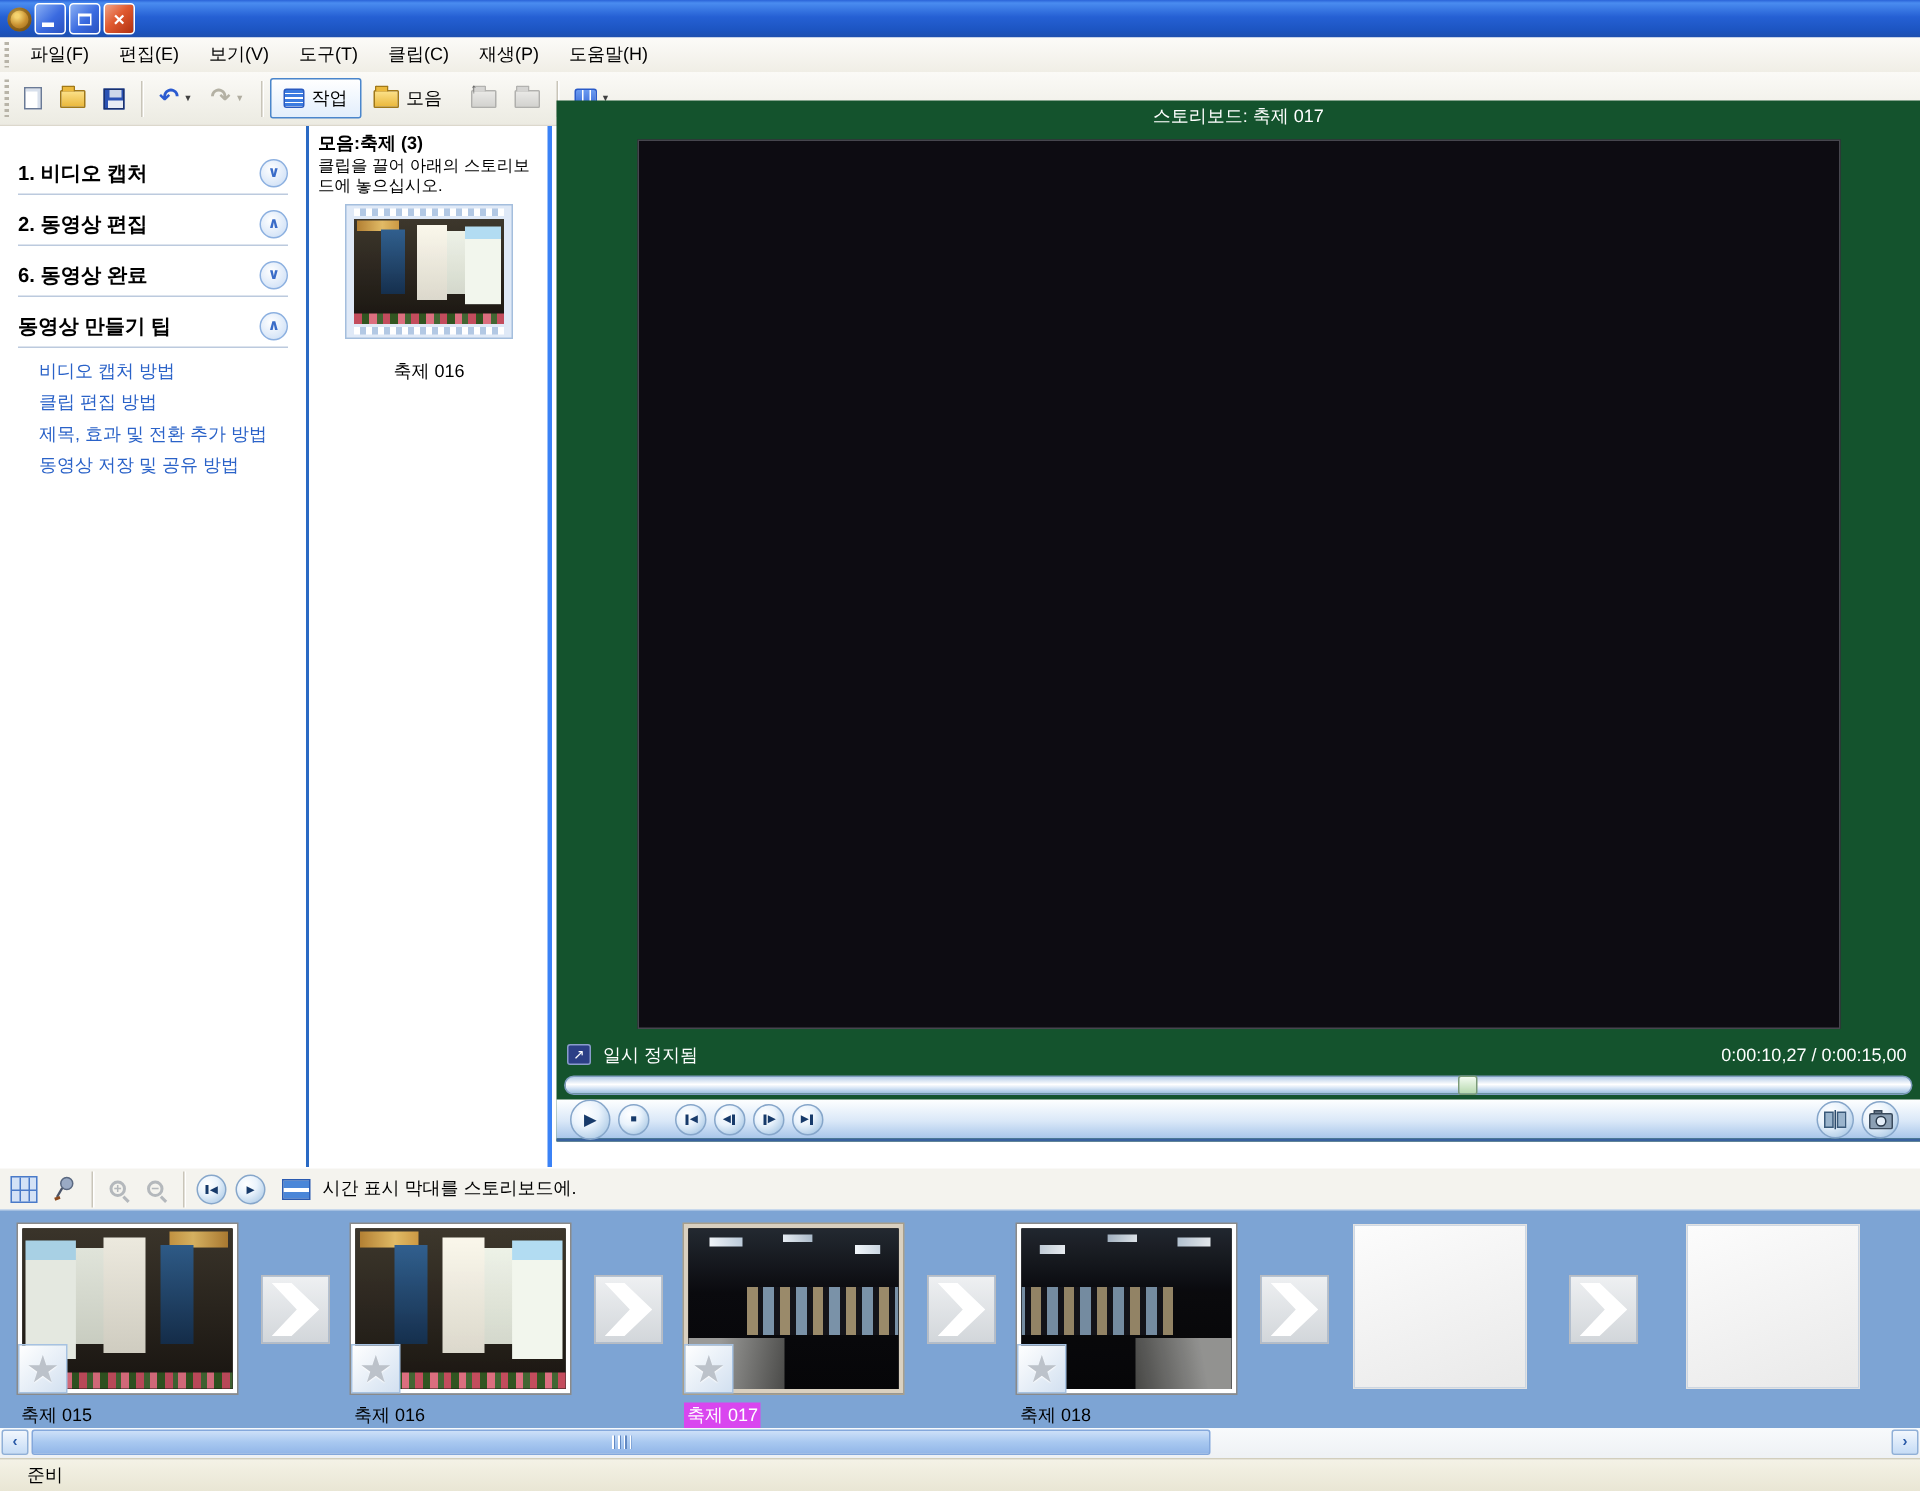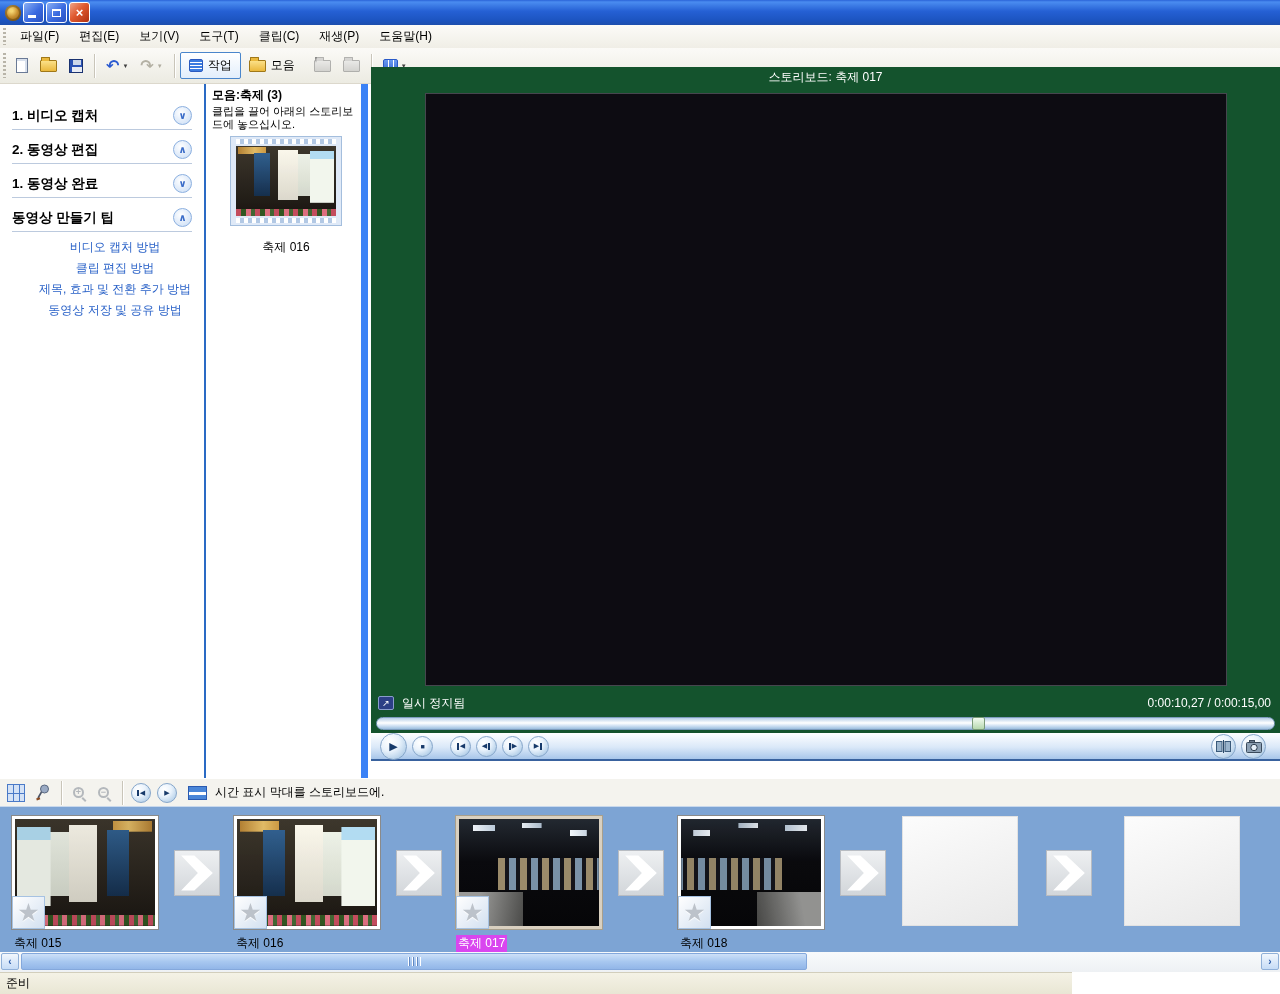--- a/index.html
+++ b/index.html
@@ -117,7 +117,7 @@
 
   
   .colpane { position:absolute; left:208px; top:84px; width:160px; height:694px; background:#fff;
-     border-right:7px solid #3b82f6; }
+     border-right:3px solid #3b82f6; }
   .col-title { font-weight:bold; margin:3px 0 0 4px; }
   .col-instr { font-size:11px; line-height:13px; margin:1px 4px 0 4px; }
   .col-clip { position:absolute; left:22px; top:52px; width:112px; }

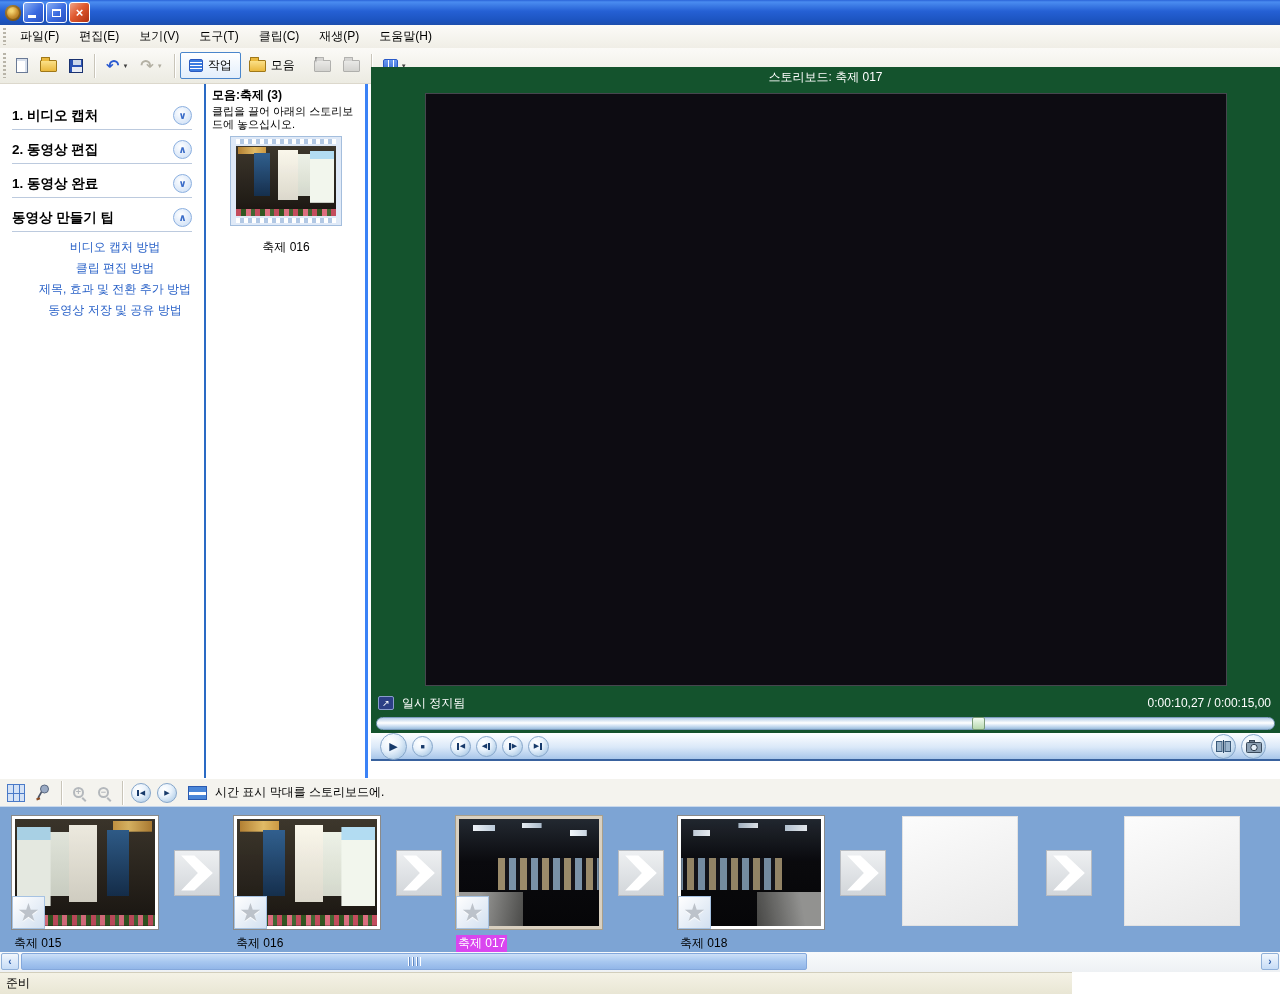--- a/index.html
+++ b/index.html
@@ -102,7 +102,7 @@
      background:linear-gradient(180deg,#4a90d2,#3a80c4);
      color:#fff; font-weight:bold; display:flex; align-items:center; padding:0 10px; }
   .tp-close { margin-left:auto; font-weight:bold; font-size:12px; color:#fff; padding:0 3px; }
-  .tp-body { padding-top:12px;text-align:center; }
+  .tp-body { padding-top:12px; }
   .tp-section-head { display:flex; align-items:center; justify-content:space-between;
      margin:10px 12px 0 12px; }
   .tp-section-title { font-weight:bold; font-size:13.5px; }

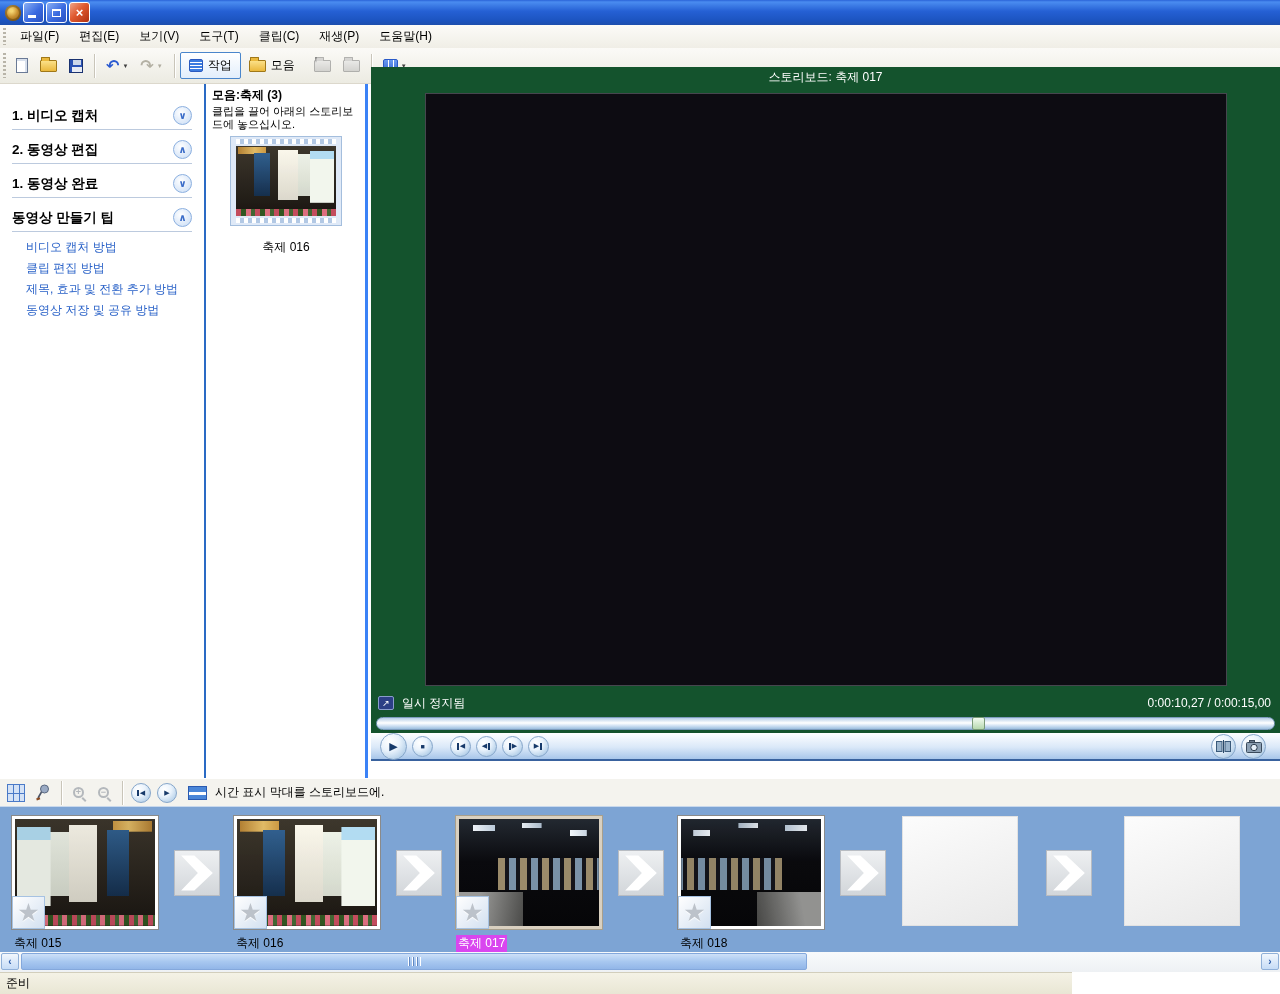--- a/index.html
+++ b/index.html
@@ -332,7 +332,7 @@
     <div class="tp-rule"></div>
 
     <div class="tp-section-head">
-      <span class="tp-section-title">1. 동영상 완료</span>
+      <span class="tp-section-title">6. 동영상 완료</span>
       <span class="tp-chevron">∨</span>
     </div>
     <div class="tp-rule"></div>

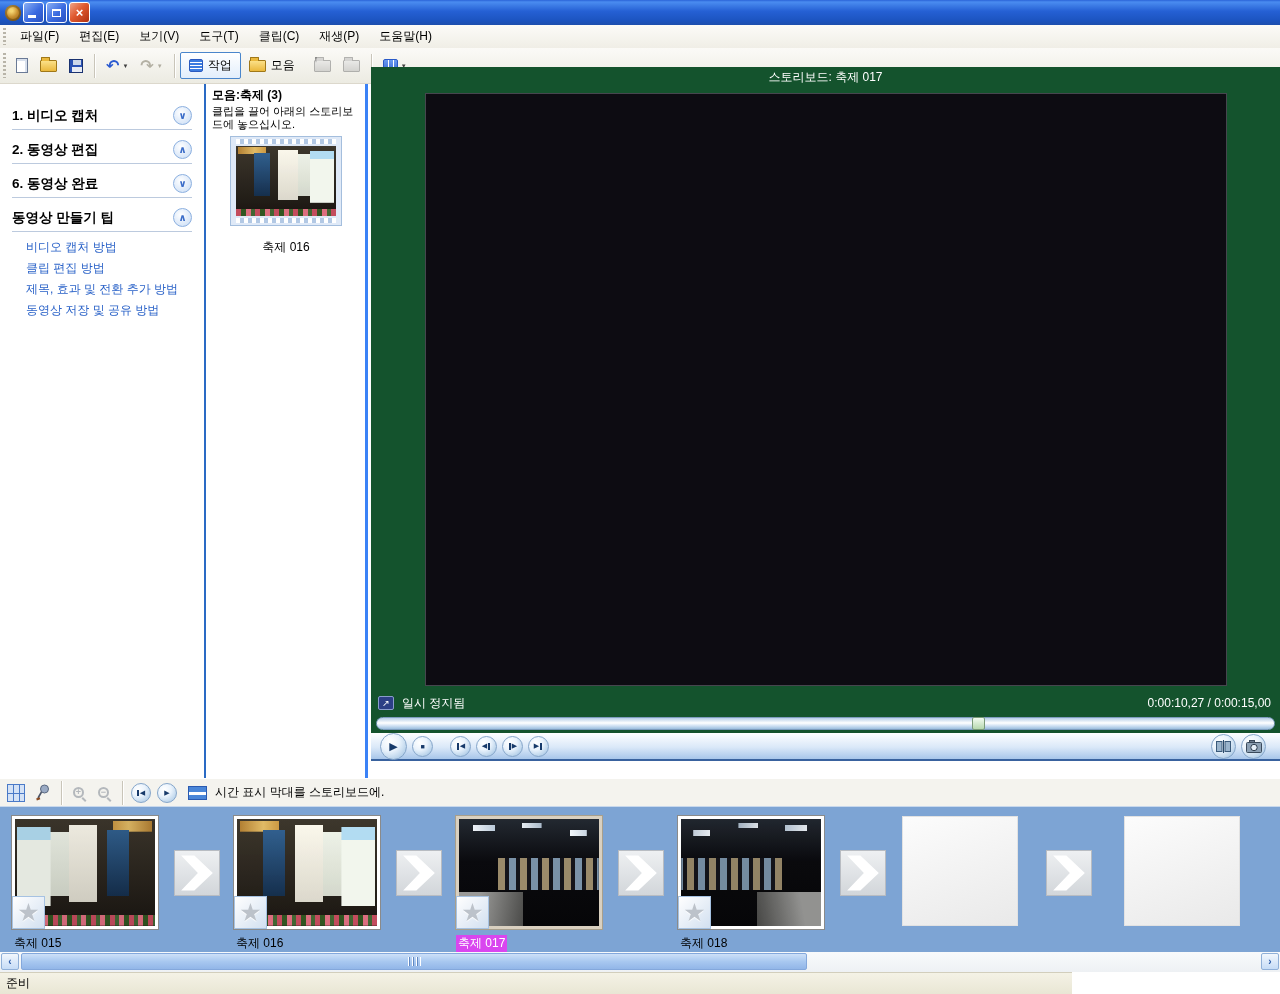--- a/index.html
+++ b/index.html
@@ -242,9 +242,9 @@
      display:flex; align-items:center; justify-content:center; }
   .hs-grip { width:13px; height:9px;
      background:repeating-linear-gradient(90deg,#ffffff 0 1px,rgba(90,130,190,.9) 1px 2px,transparent 2px 4px); }
-  .statusbar { position:absolute; left:0; top:972px; width:1072px; height:22px;
+  .statusbar { position:absolute; left:0; top:972px; width:1280px; height:22px;
      background:linear-gradient(180deg,#f4f2e6,#e9e6d4); border-top:1px solid #d2cebc;
-     display:flex; align-items:center; padding-left:6px; }
+     display:flex; align-items:center; padding-left:18px; }
 </style>
 </head>
 <body>

